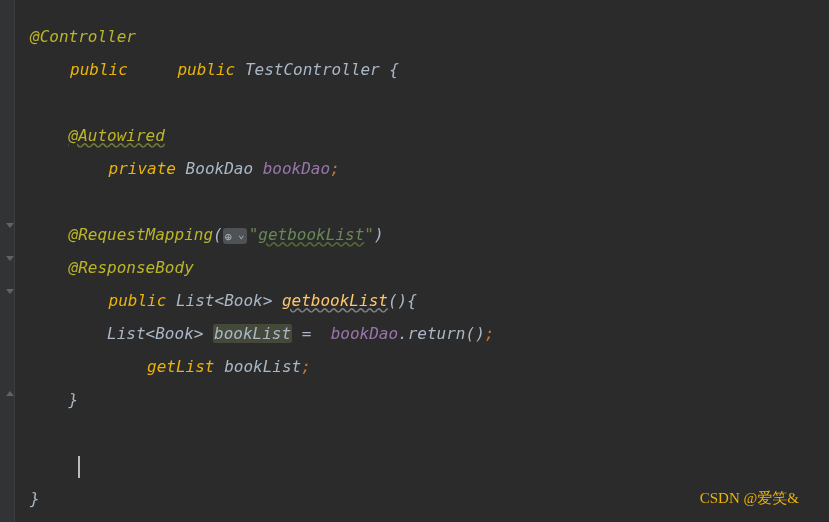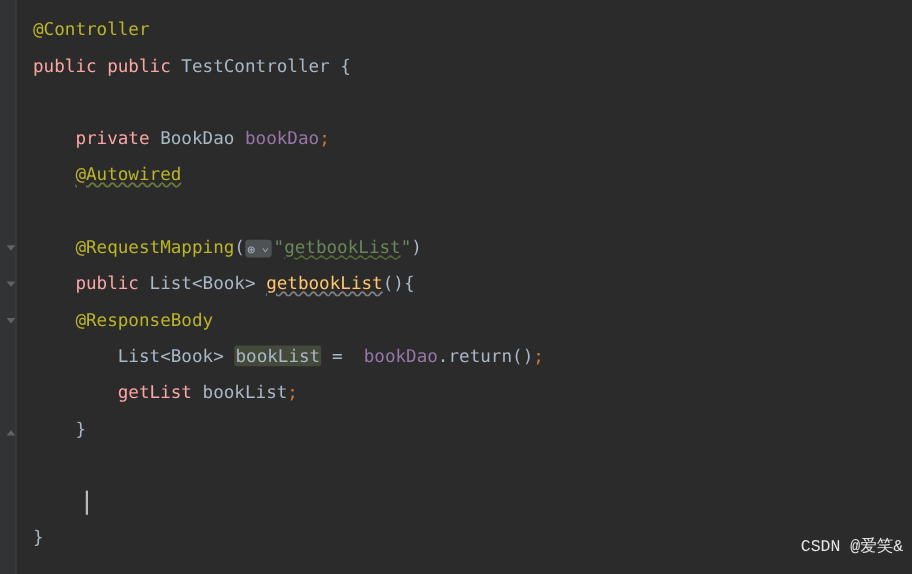--- a/index.html
+++ b/index.html
@@ -33,7 +33,8 @@
     .icon-svg { display: block; }
     .code {
       padding-left: 30px;
-      padding-top: 12px;
+      padding-top: 22px;
+      font-style: italic;
     }
     .line { white-space: pre; height: 33px; }
     .annotation { color: #bbb529; }

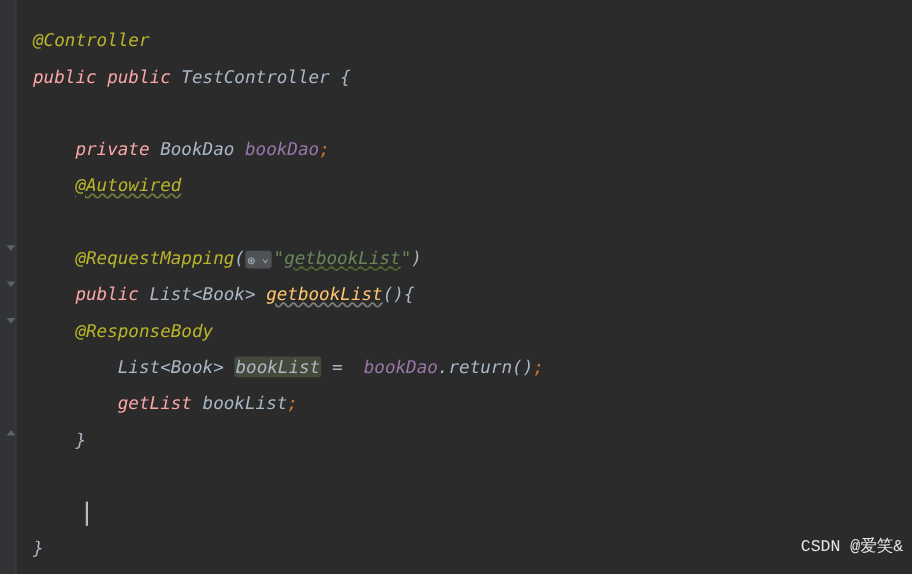--- a/index.html
+++ b/index.html
@@ -39,7 +39,7 @@
     .line { white-space: pre; height: 33px; }
     .annotation { color: #bbb529; }
     .annotation-u { color: #bbb529; text-decoration: underline; text-decoration-style: wavy; text-decoration-color: #6e7a3c; }
-    .keyword { color: #fca5a5; }
+    .keyword { color: #eab308; margin-left: 40px; }
     .classname { color: #a9b7c6; margin-top: 24px; }
     .field { color: #9876aa; }
     .method-warn { color: #ffc66d; text-decoration: underline; text-decoration-style: wavy; text-decoration-color: #808080; }

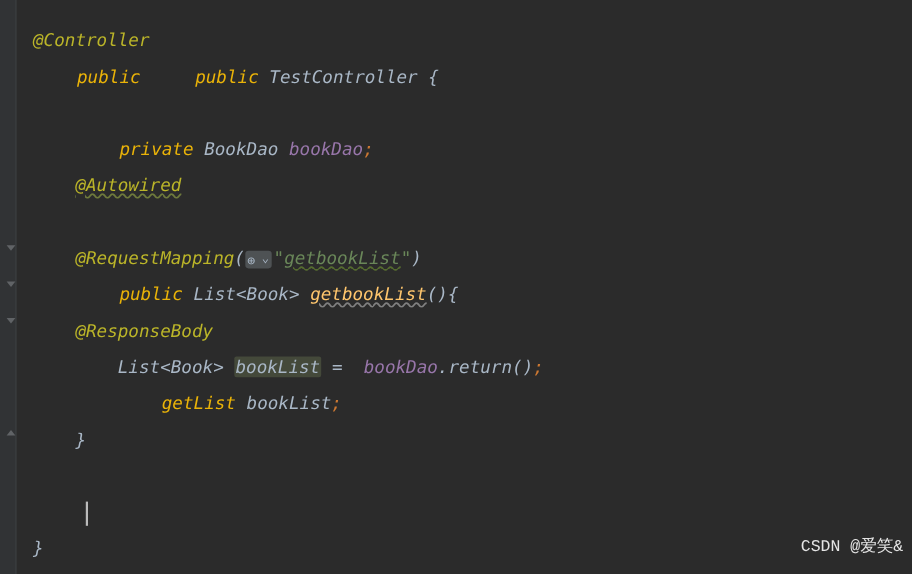--- a/index.html
+++ b/index.html
@@ -121,8 +121,8 @@
   <div class="line"><span class="annotation">@Controller</span></div>
   <div class="line"><span class="keyword">public</span> <span class="keyword">public</span> <span class="classname">TestController</span><span class="punct"> {</span></div>
   <div class="line"></div>
+  <div class="line">    <span class="annotation-u">@Autowired</span></div>
   <div class="line">    <span class="keyword">private</span> <span class="classname">BookDao</span> <span class="field">bookDao</span><span class="semi">;</span></div>
-  <div class="line">    <span class="annotation-u">@Autowired</span></div>
   <div class="line"></div>
   <div class="line">    <span class="annotation">@RequestMapping</span><span class="punct">(</span><span class="globe-icon"></span><span class="string">"</span><span class="string-u">getbookList</span><span class="string">"</span><span class="punct">)</span></div>
   <div class="line">    <span class="keyword">public</span> <span class="classname">List&lt;Book&gt;</span> <span class="method-warn">getbookList</span><span class="punct">(){</span></div>

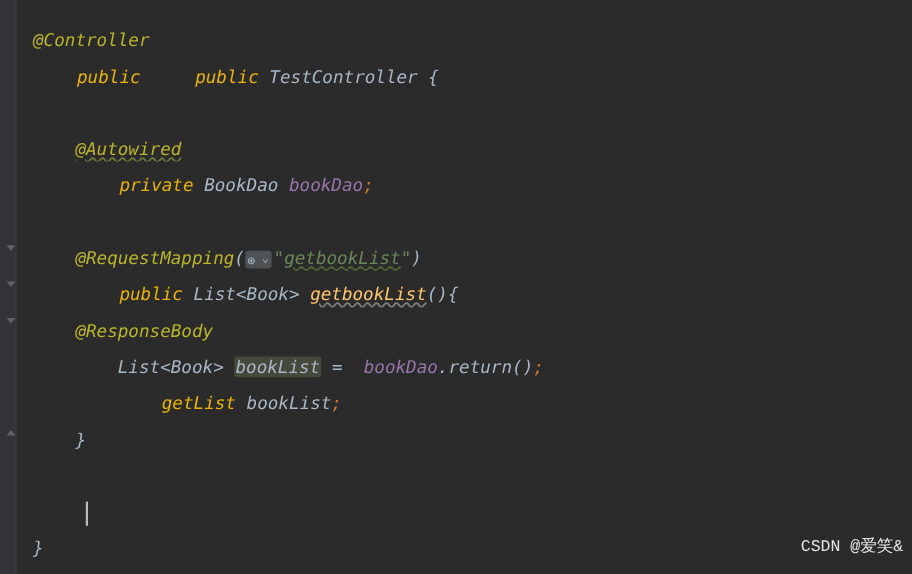--- a/index.html
+++ b/index.html
@@ -125,8 +125,8 @@
   <div class="line">    <span class="keyword">private</span> <span class="classname">BookDao</span> <span class="field">bookDao</span><span class="semi">;</span></div>
   <div class="line"></div>
   <div class="line">    <span class="annotation">@RequestMapping</span><span class="punct">(</span><span class="globe-icon"></span><span class="string">"</span><span class="string-u">getbookList</span><span class="string">"</span><span class="punct">)</span></div>
+  <div class="line">    <span class="annotation">@ResponseBody</span></div>
   <div class="line">    <span class="keyword">public</span> <span class="classname">List&lt;Book&gt;</span> <span class="method-warn">getbookList</span><span class="punct">(){</span></div>
-  <div class="line">    <span class="annotation">@ResponseBody</span></div>
   <div class="line">        <span class="classname">List&lt;Book&gt;</span> <span class="var-highlight">bookList</span><span class="punct"> =  </span><span class="field">bookDao</span><span class="punct">.</span><span class="classname">return</span><span class="punct">()</span><span class="semi">;</span></div>
   <div class="line">        <span class="keyword">getList</span> <span class="classname">bookList</span><span class="semi">;</span></div>
   <div class="line">    <span class="punct">}</span></div>

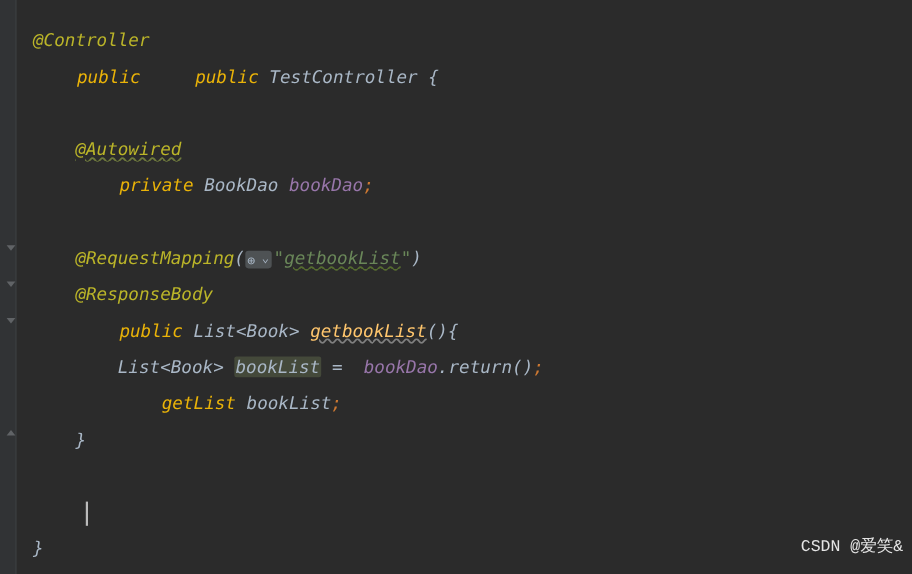--- a/index.html
+++ b/index.html
@@ -85,10 +85,10 @@
     .watermark {
       position: absolute;
       bottom: 10px;
-      right: 8px;
-      color: #e5e5e5;
+      right: 30px;
+      color: #eab308;
       font-size: 15px;
-      font-family: Liberation Mono, monospace;
+      font-family: Liberation Serif, serif;
     }
   </style>
 </head>

